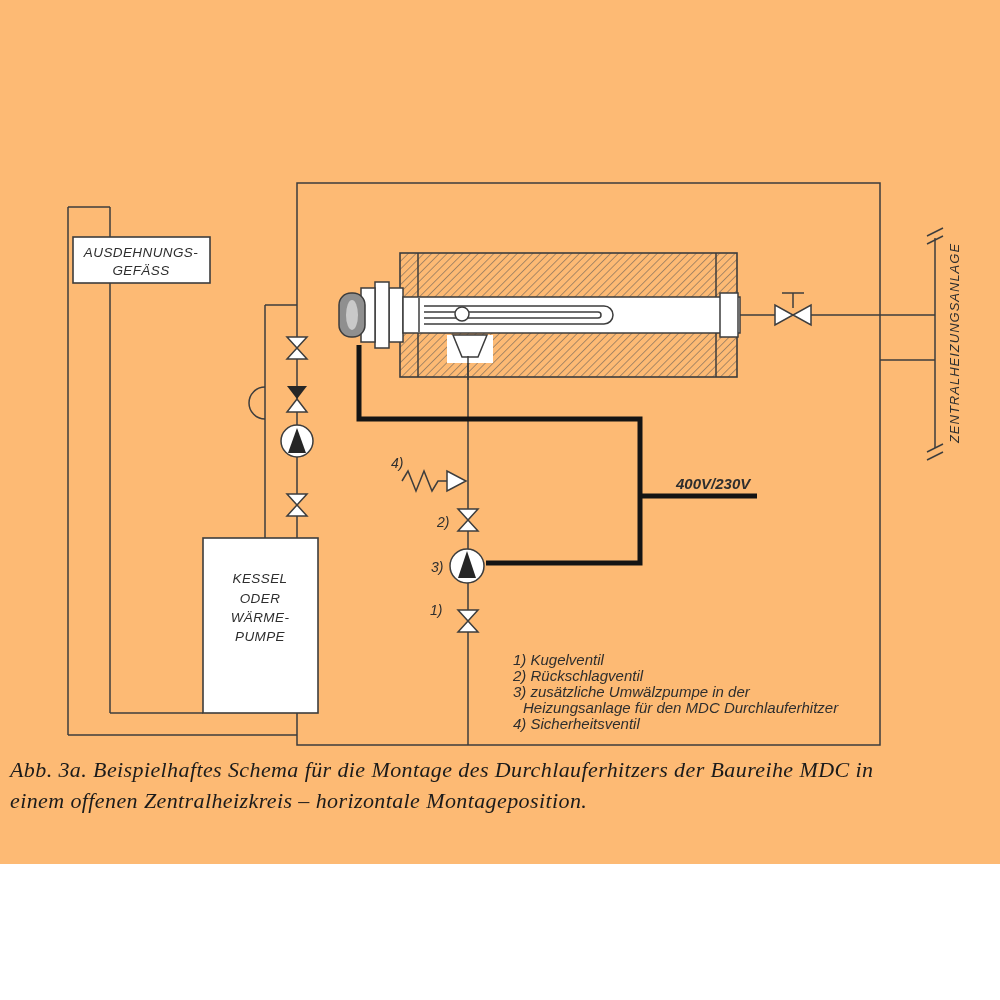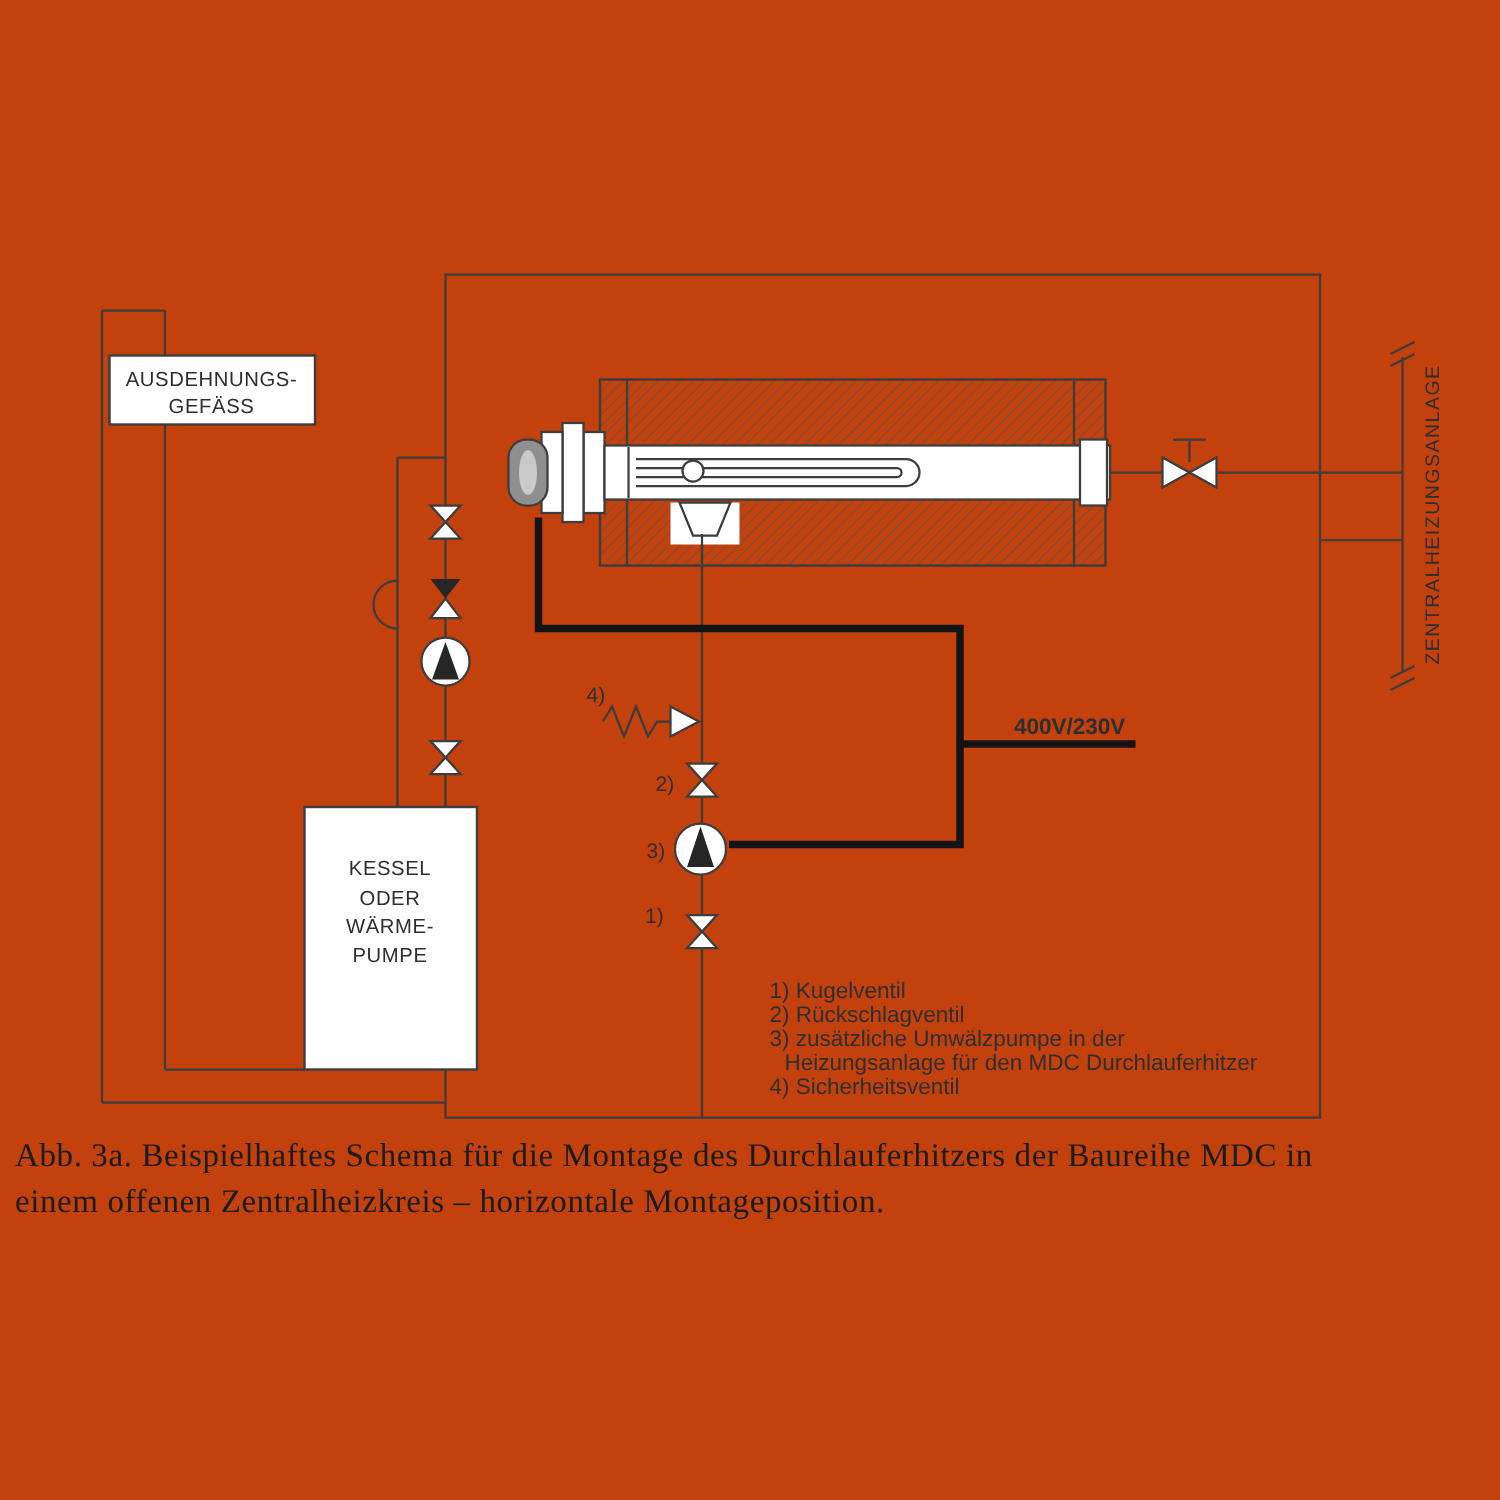--- a/index.html
+++ b/index.html
@@ -3,7 +3,7 @@
 <meta charset="utf-8">
 <style>
   html,body{margin:0;padding:0;background:#fff;}
-  .page{position:relative;width:1000px;height:1000px;background:#c2410c;overflow:hidden;}
+  .page{position:relative;width:1000px;height:864px;background:#fdba74;overflow:hidden;font-style:italic;}
   svg{position:absolute;left:0;top:0;}
   .ln{stroke:#3d3d3d;stroke-width:1.5;fill:none;}
   .box{fill:#ffffff;stroke:#3d3d3d;stroke-width:1.6;}

